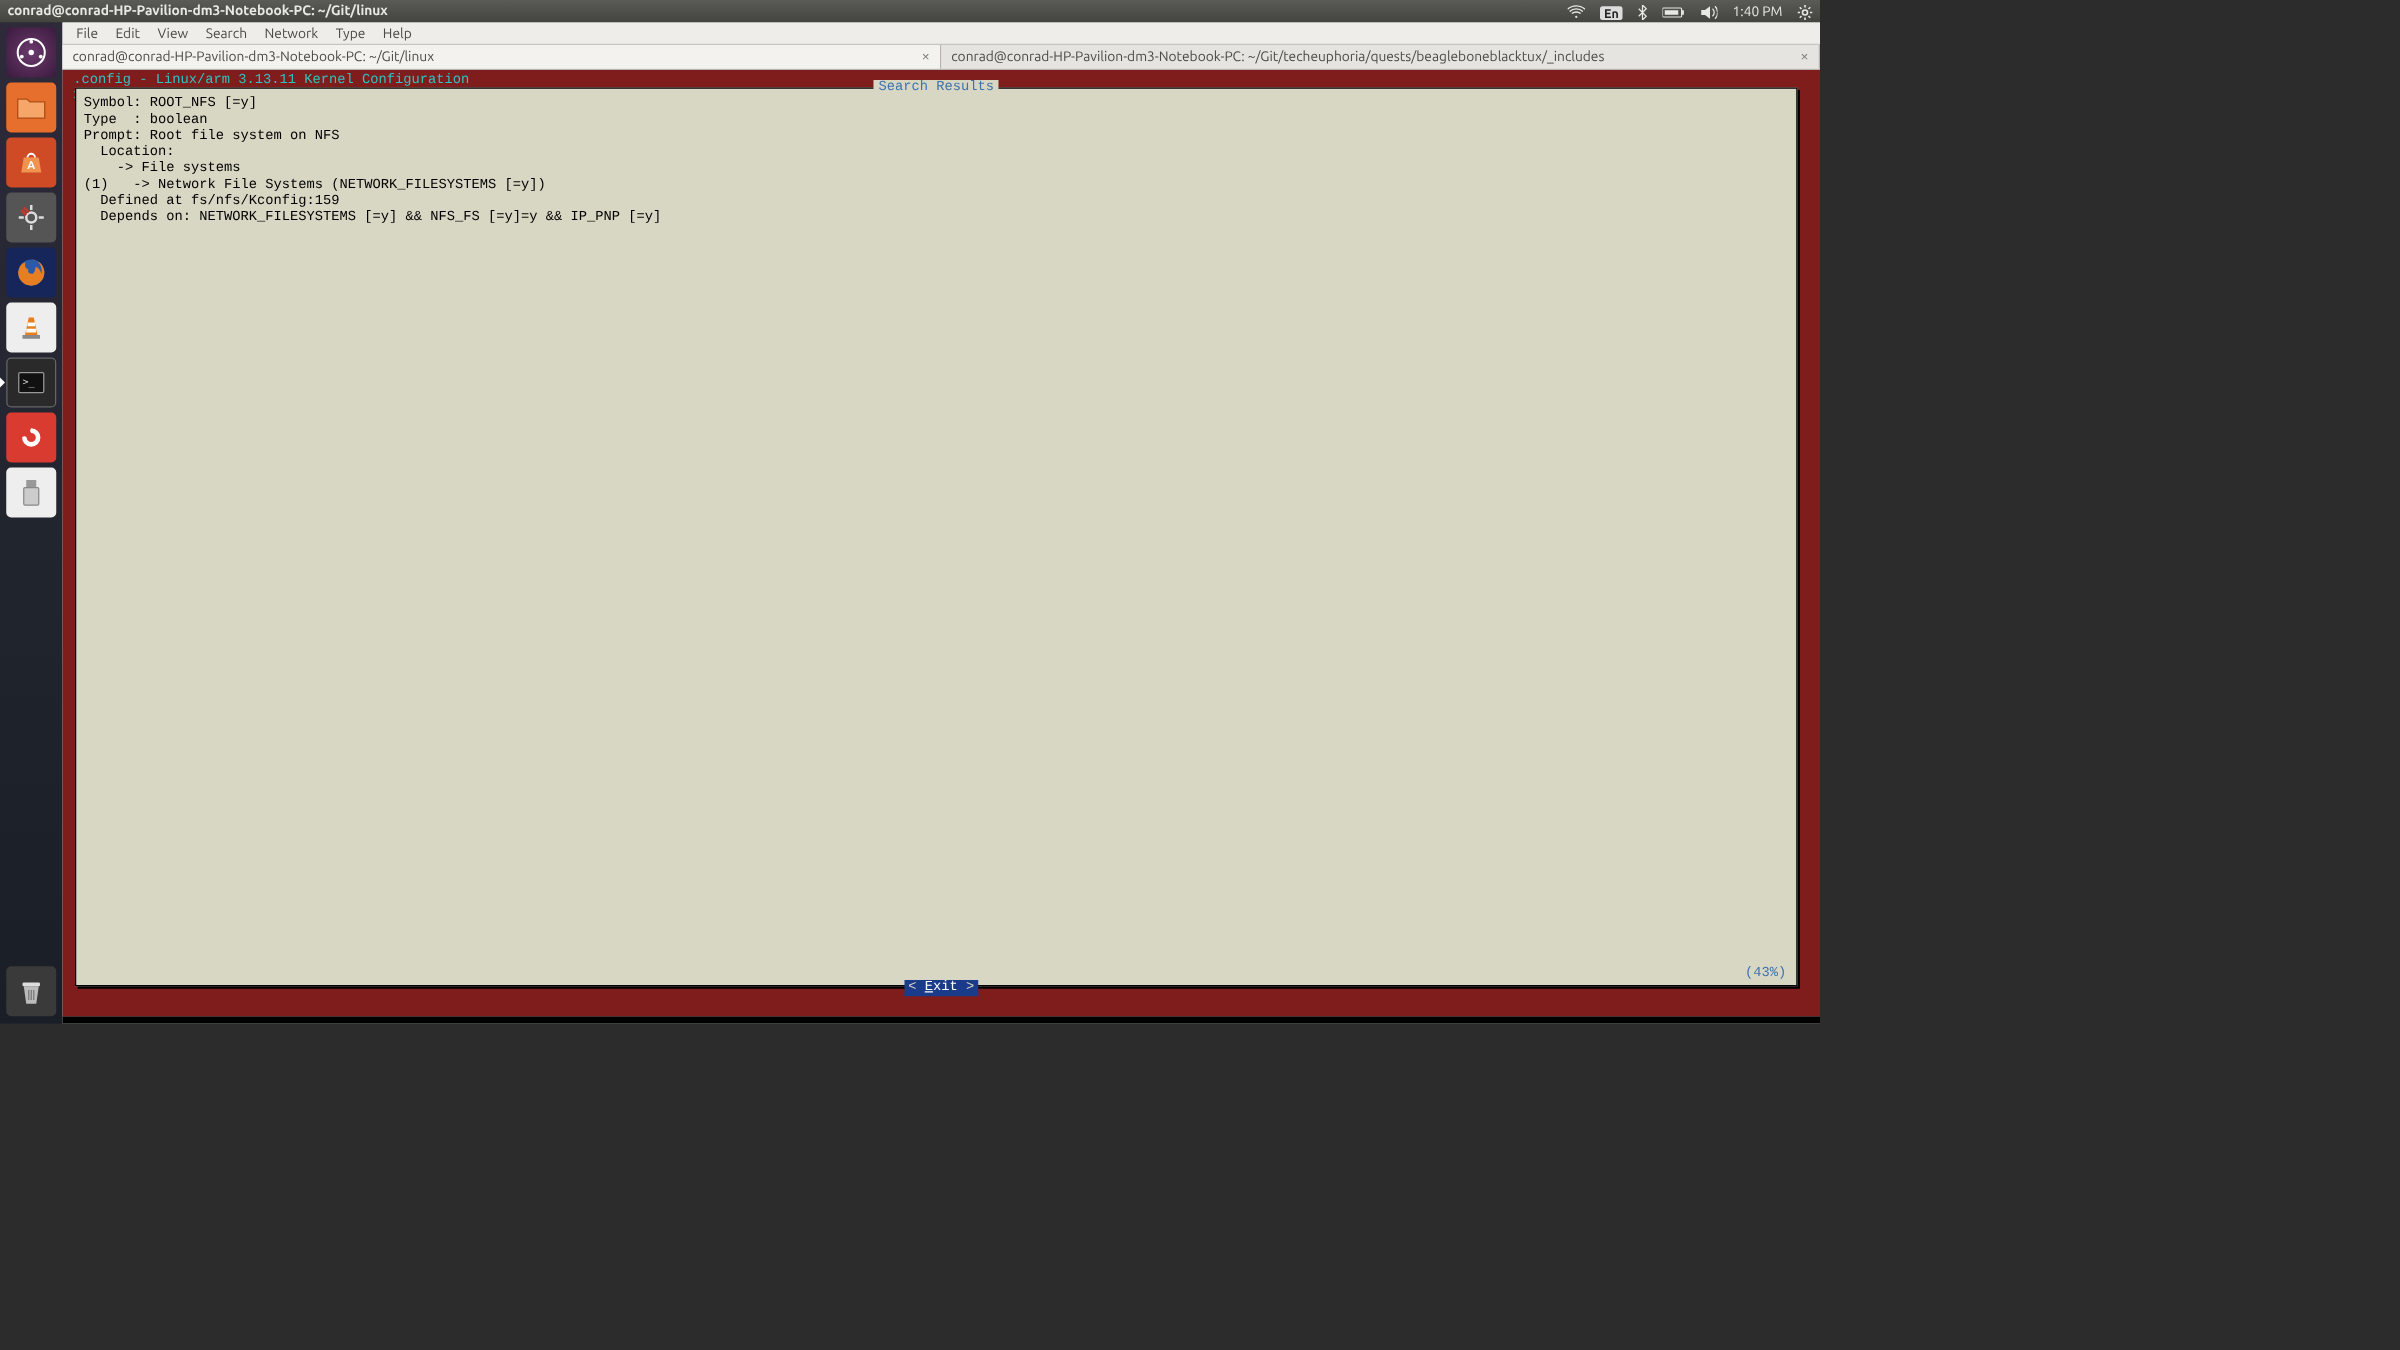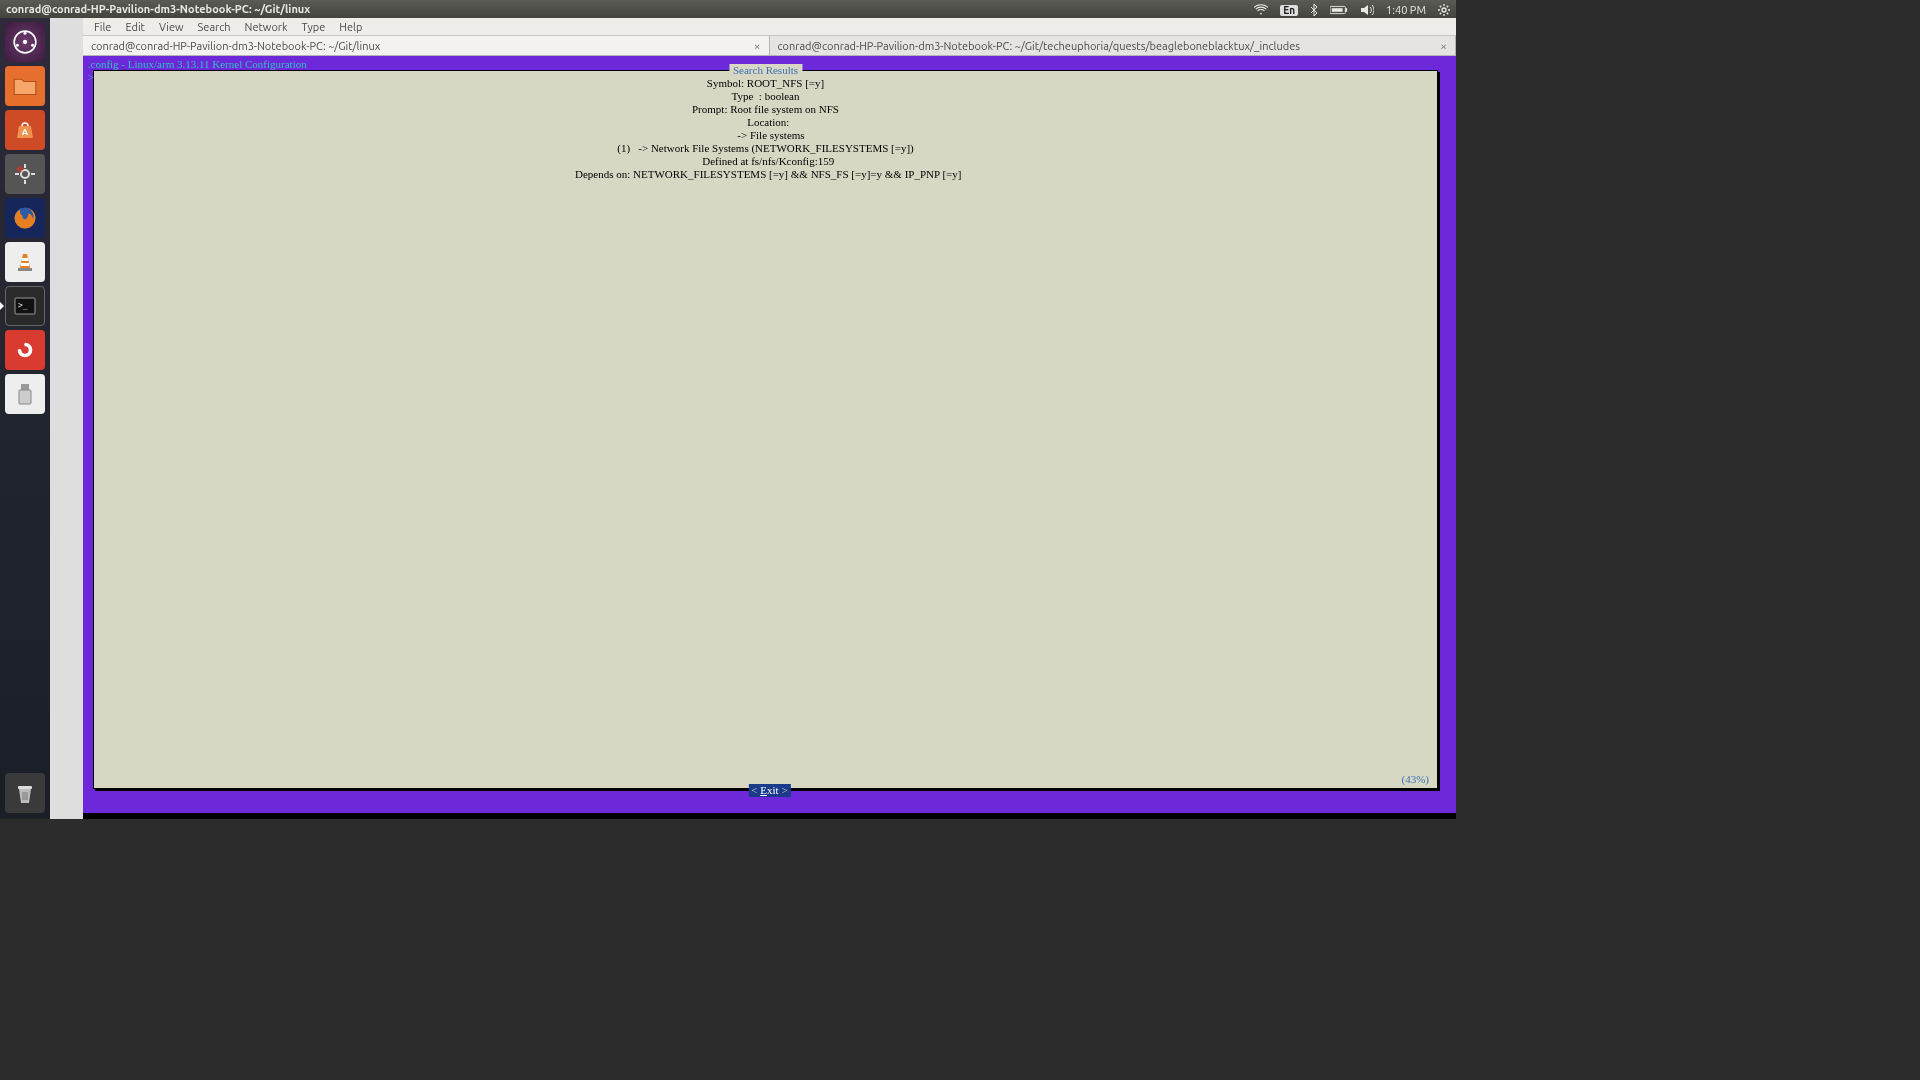--- a/index.html
+++ b/index.html
@@ -71,7 +71,6 @@
   background: #dedede;
   display: flex;
   flex-direction: column;
-  padding-left: 33px;
 }
 .menubar {
   height: 18px;

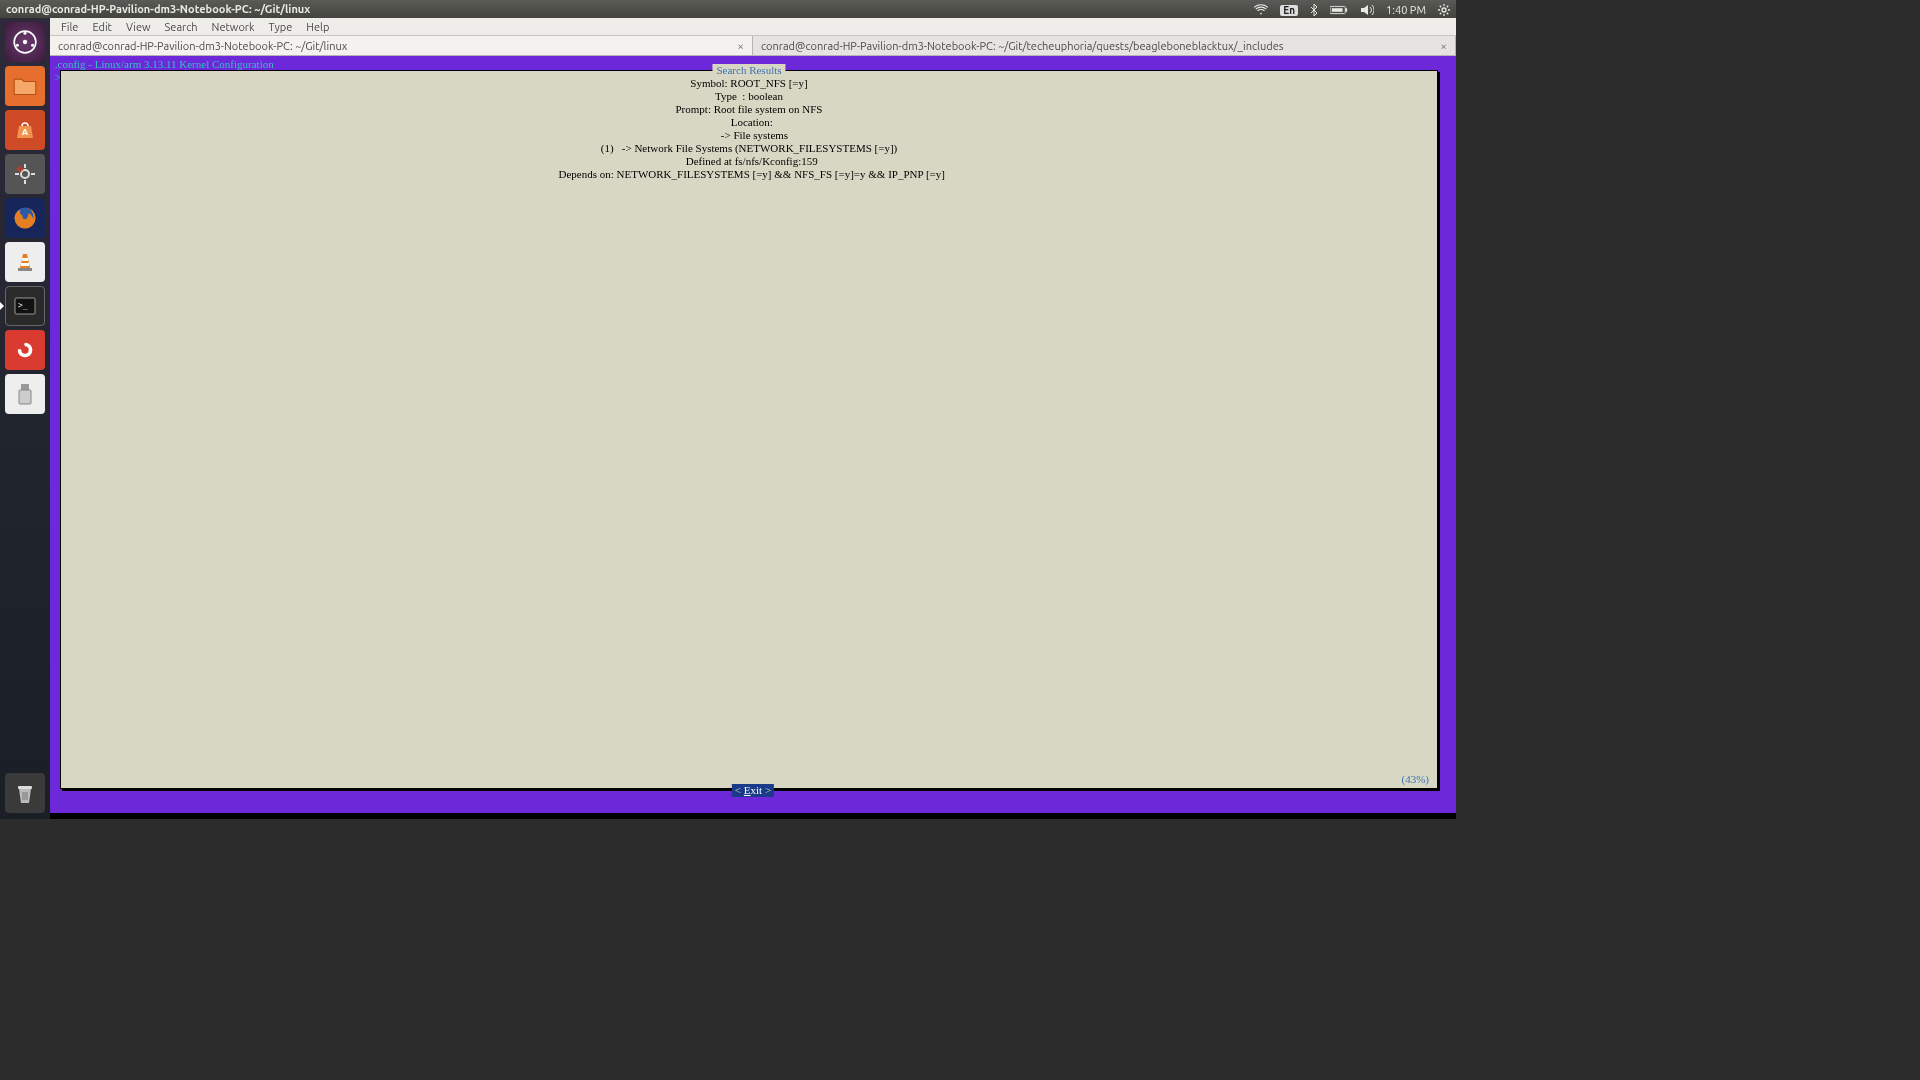--- a/index.html
+++ b/index.html
@@ -106,10 +106,10 @@
 .tab .close { color: #7a7a76; padding-left: 6px; font-size: 12px; }
 .terminal {
   flex: 1;
-  background: #6d28d9;
+  background: #7f1d1d;
   padding: 2px;
   position: relative;
-  font-family: Liberation Serif, serif;
+  font-family: Liberation Mono, monospace;
   font-size: 11px;
   line-height: 13px;
   color: #cfd8c2;

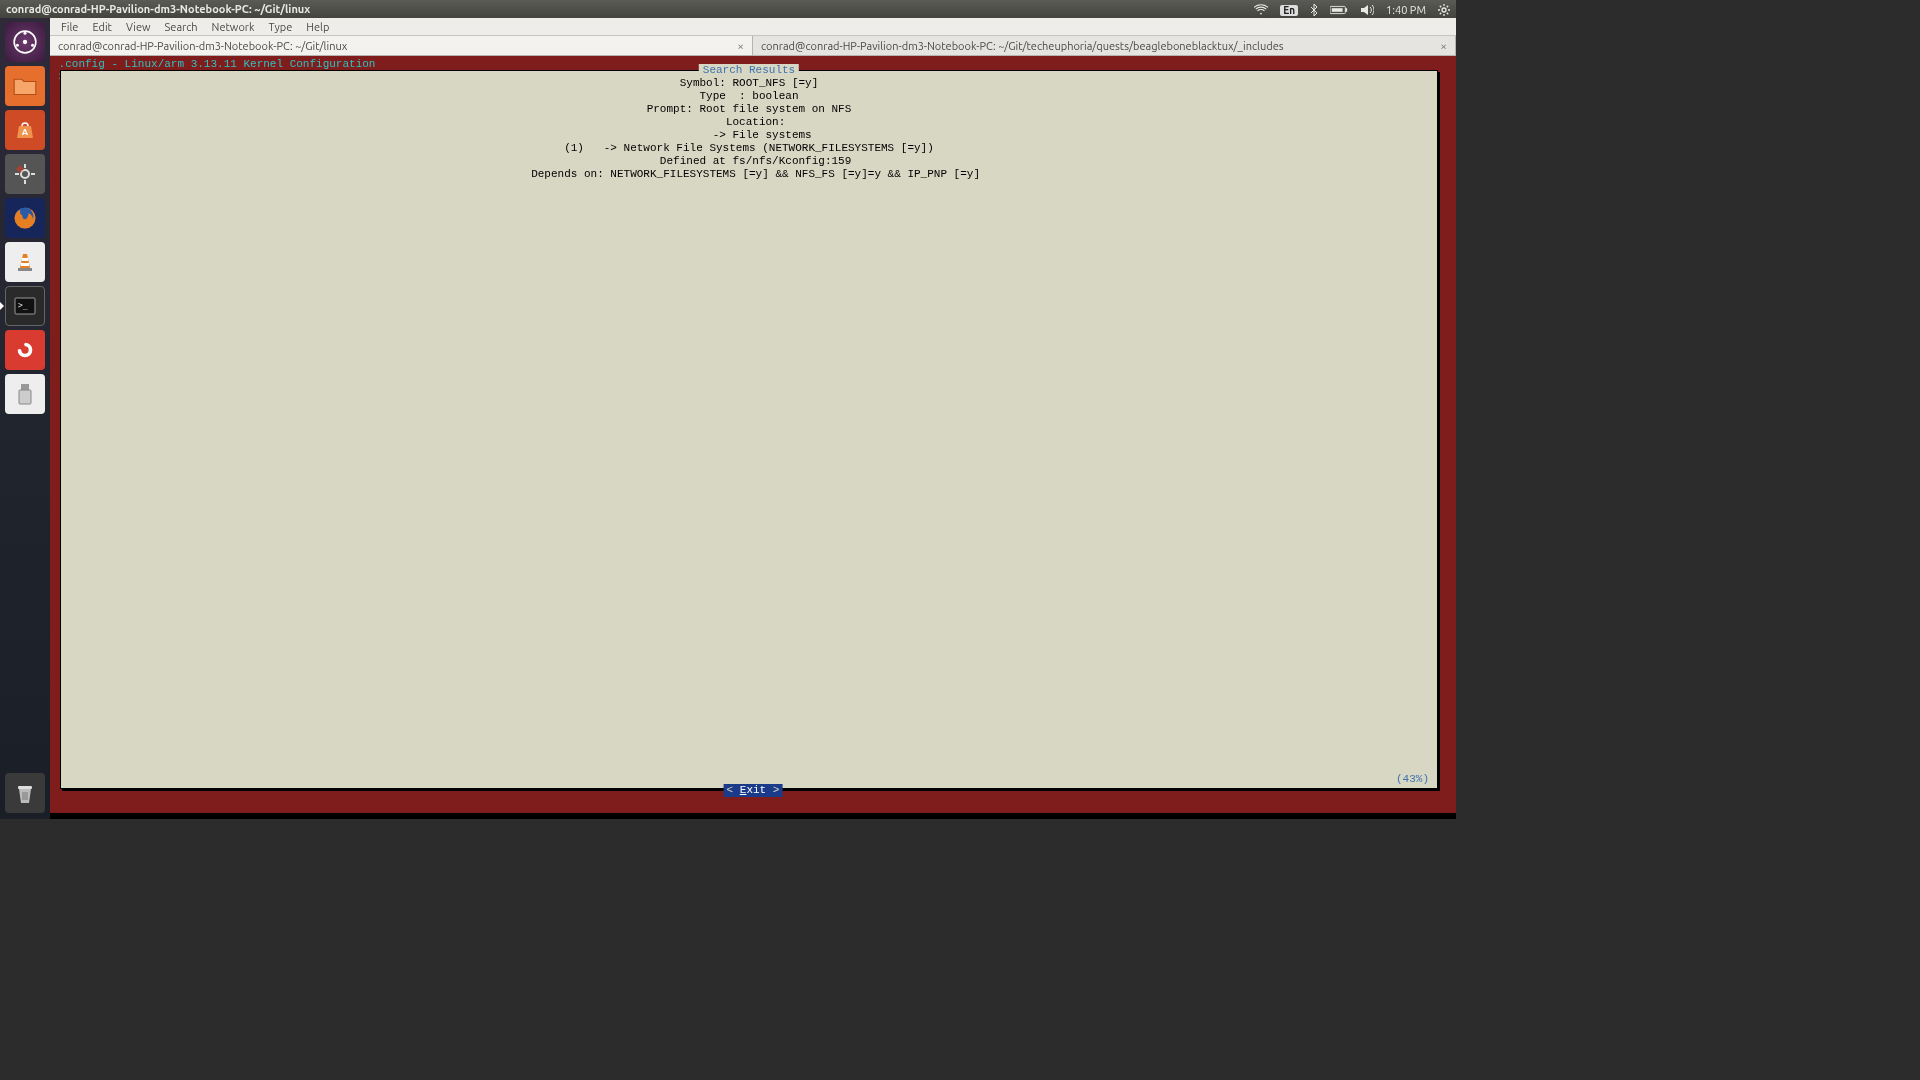--- a/index.html
+++ b/index.html
@@ -123,7 +123,6 @@
   background: #d8d7c4;
   border: 1px solid #000;
   box-shadow: 2px 2px 0 #000;
-  text-align: center;
 }
 .results-header {
   position: absolute;

